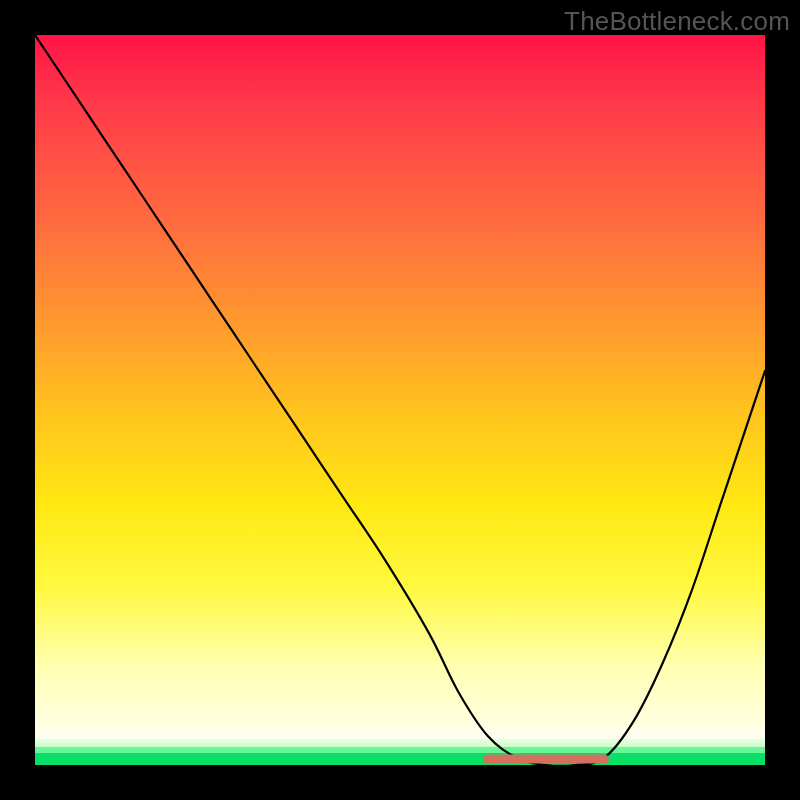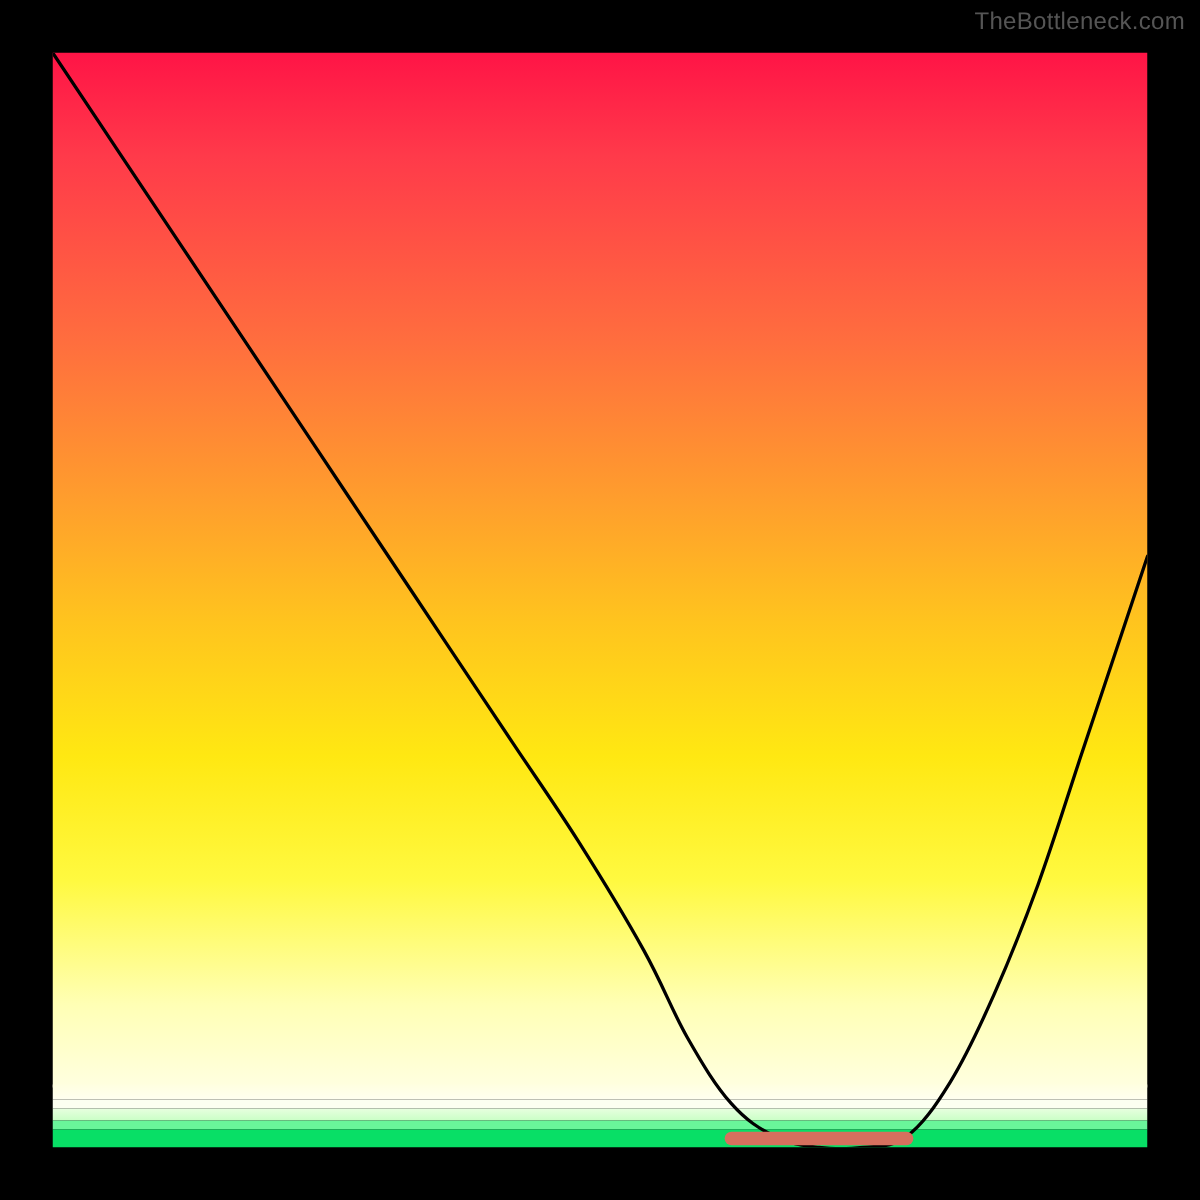--- a/index.html
+++ b/index.html
@@ -22,7 +22,7 @@
     top: 6px;
     right: 10px;
     color: #555;
-    font-size: 16px;
+    font-size: 26px;
     font-weight: 400;
     letter-spacing: 0.2px;
     z-index: 10;

